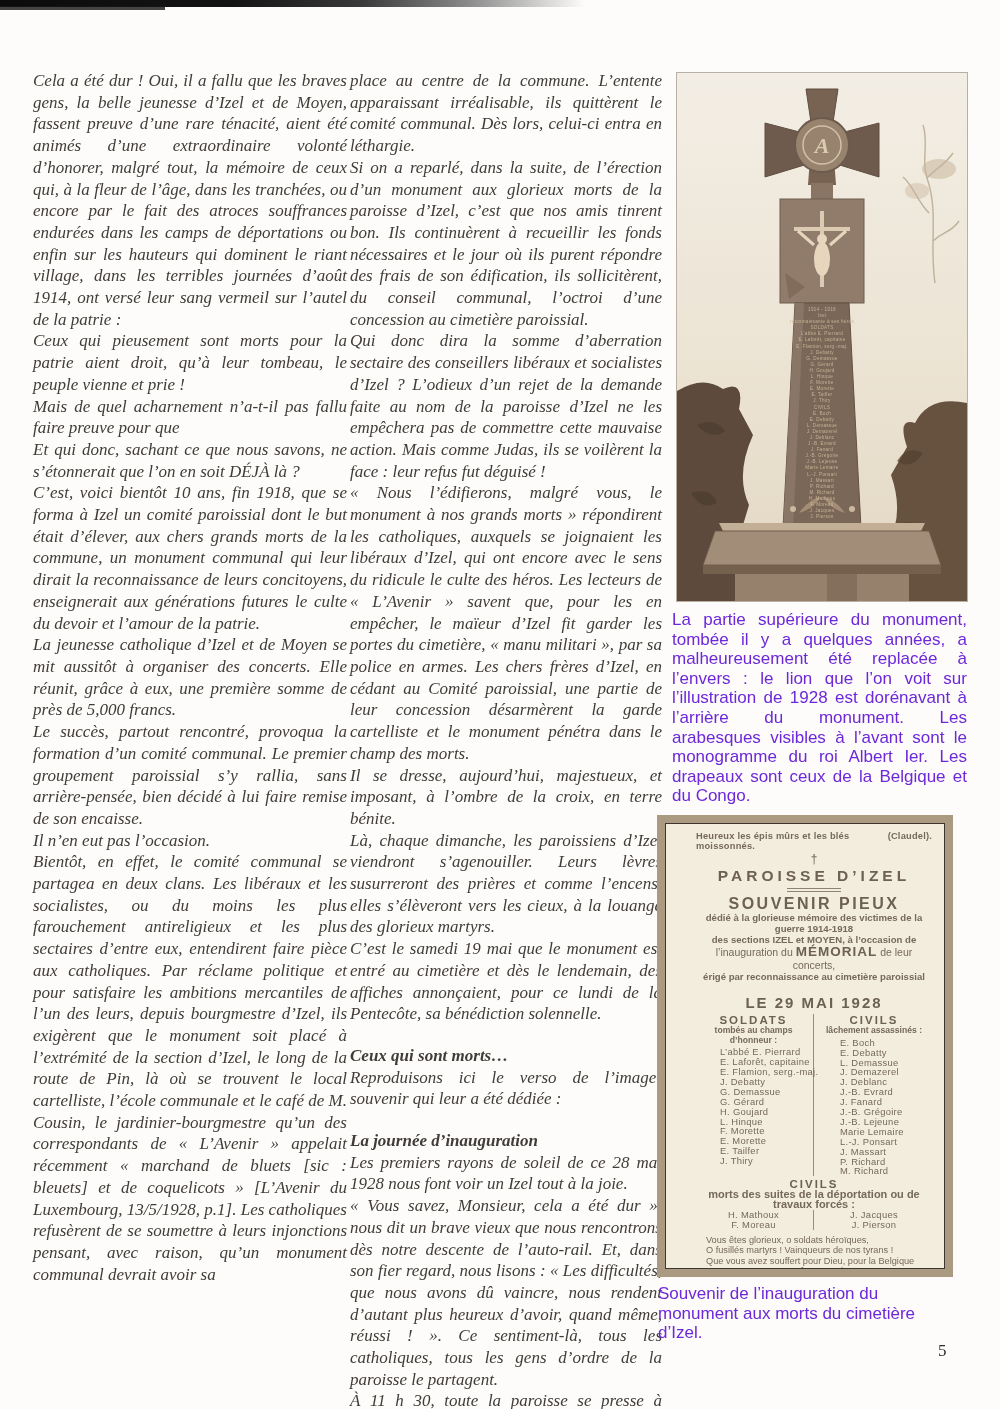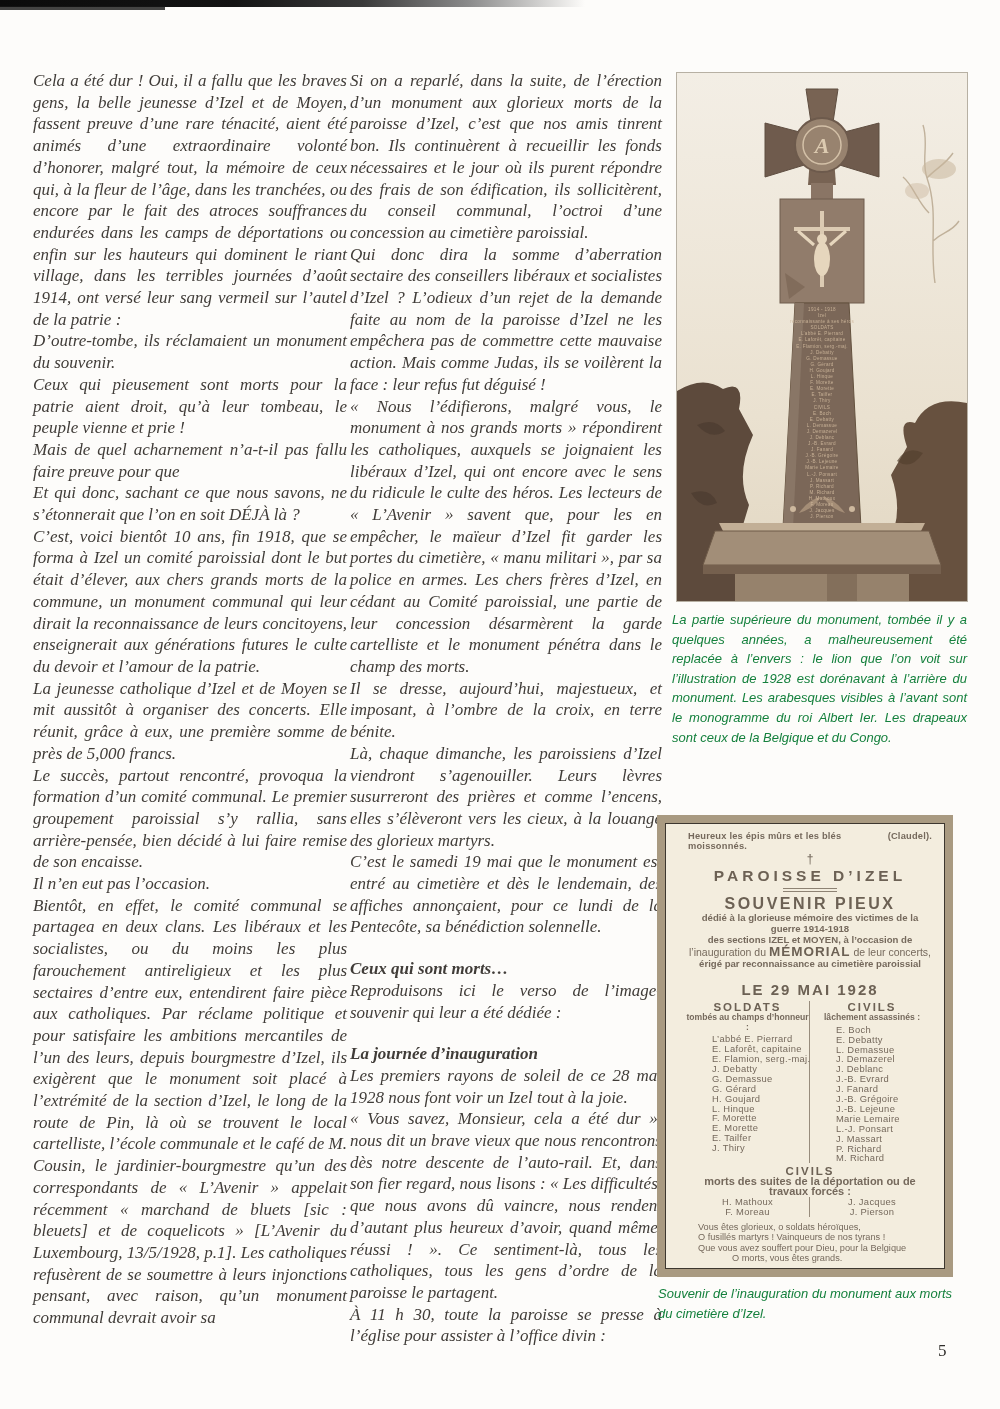--- a/index.html
+++ b/index.html
@@ -120,6 +120,7 @@
     <p class="para p">Bientôt, en effet, le comité communal se partagea en deux clans. Les libéraux et les socialistes, ou du moins les plus farouchement antireligieux et les plus sectaires d’entre eux, entendirent faire pièce aux catholiques. Par réclame politique et pour satisfaire les ambitions mercantiles de l’un des leurs, depuis bourgmestre d’Izel, ils exigèrent que le monument soit placé à l’extrémité de la section d’Izel, le long de la route de Pin, là où se trouvent le local cartelliste, l’école communale et le café de M. Cousin, le jardinier-bourgmestre qu’un des correspondants de « L’Avenir » appelait récemment « marchand de bluets [sic : bleuets] et de coquelicots » [L’Avenir du Luxembourg, 13/5/1928, p.1]. Les catholiques refusèrent de se soumettre à leurs injonctions pensant, avec raison, qu’un monument communal devrait avoir sa</p>
   </div>
 <div id="col2" class="col">
+    <p class="para p">place au centre de la commune. L’entente apparaissant irréalisable, ils quittèrent le comité communal. Dès lors, celui-ci entra en léthargie.</p>
     <p class="para p">Si on a reparlé, dans la suite, de l’érection d’un monument aux glorieux morts de la paroisse d’Izel, c’est que nos amis tinrent bon. Ils continuèrent à recueillir les fonds nécessaires et le jour où ils purent répondre des frais de son édification, ils sollicitèrent, du conseil communal, l’octroi d’une concession au cimetière paroissial.</p>
     <p class="para p">Qui donc dira la somme d’aberration sectaire des conseillers libéraux et socialistes d’Izel ? L’odieux d’un rejet de la demande faite au nom de la paroisse d’Izel ne les empêchera pas de commettre cette mauvaise action. Mais comme Judas, ils se voilèrent la face : leur refus fut déguisé !</p>
     <p class="para p">« Nous l’édifierons, malgré vous, le monument à nos grands morts » répondirent les catholiques, auxquels se joignaient les libéraux d’Izel, qui ont encore avec le sens du ridicule le culte des héros. Les lecteurs de « L’Avenir » savent que, pour les en empêcher, le maïeur d’Izel fit garder les portes du cimetière, « manu militari », par sa police en armes. Les chers frères d’Izel, en cédant au Comité paroissial, une partie de leur concession désarmèrent la garde cartelliste et le monument pénétra dans le champ des morts.</p>

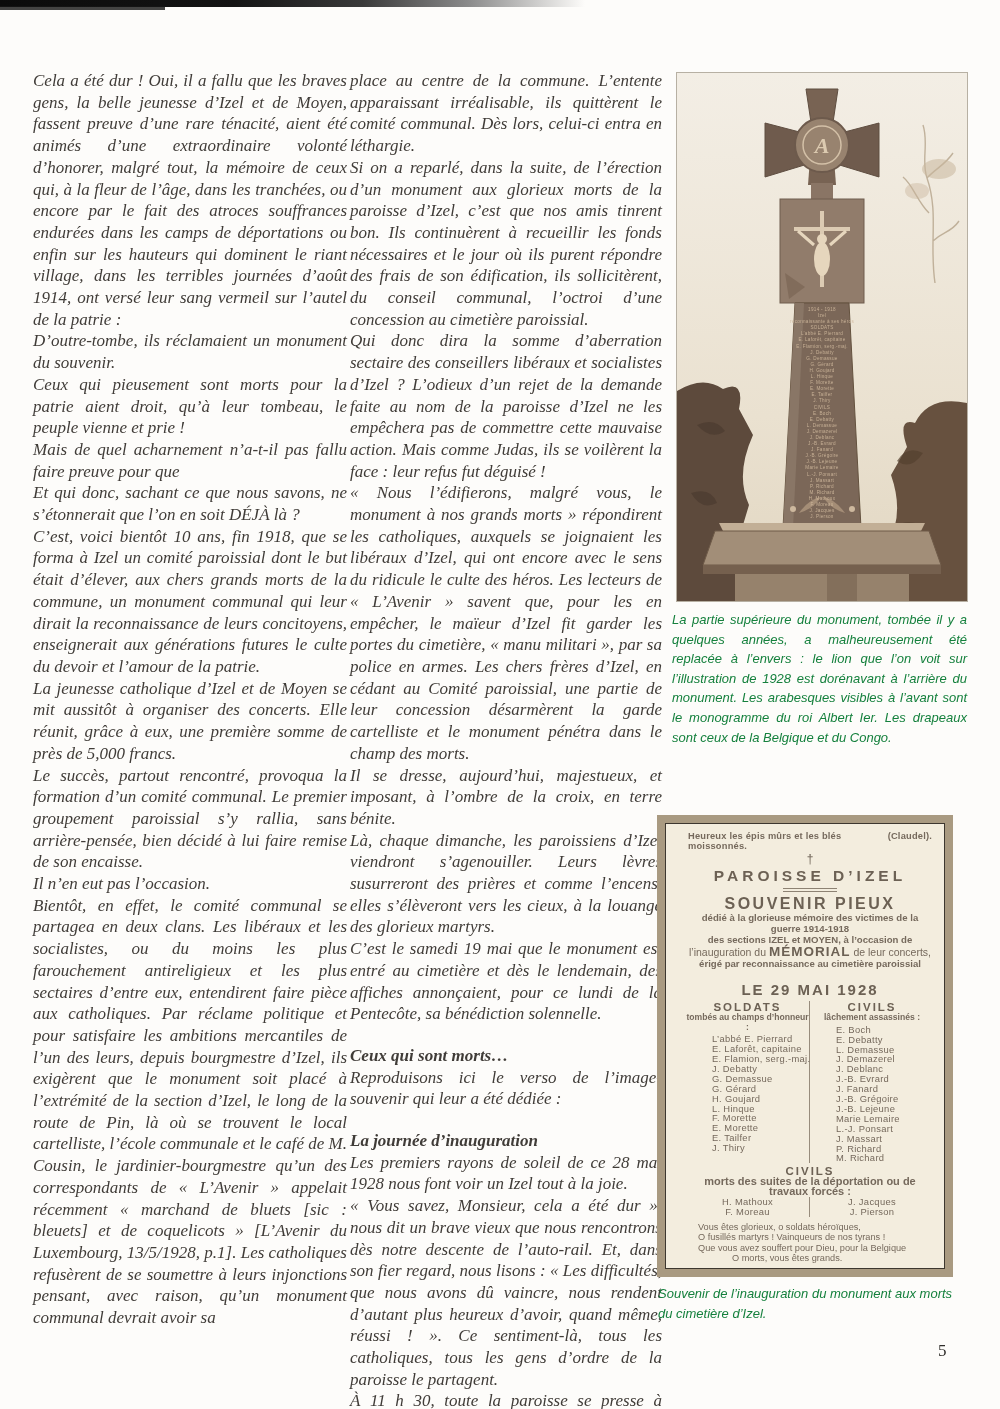--- a/index.html
+++ b/index.html
@@ -109,7 +109,6 @@
 
 <div id="col1" class="col">
     <p class="para p">Cela a été dur ! Oui, il a fallu que les braves gens, la belle jeunesse d’Izel et de Moyen, fassent preuve d’une rare ténacité, aient été animés d’une extraordinaire volonté d’honorer, malgré tout, la mémoire de ceux qui, à la fleur de l’âge, dans les tranchées, ou encore par le fait des atroces souffrances endurées dans les camps de déportations ou enfin sur les hauteurs qui dominent le riant village, dans les terribles journées d’août 1914, ont versé leur sang vermeil sur l’autel de la patrie :</p>
-    <p class="para p">D’outre-tombe, ils réclamaient un monument du souvenir.</p>
     <p class="para p">Ceux qui pieusement sont morts pour la patrie aient droit, qu’à leur tombeau, le peuple vienne et prie !</p>
     <p class="para p">Mais de quel acharnement n’a-t-il pas fallu faire preuve pour que</p>
     <p class="para p">Et qui donc, sachant ce que nous savons, ne s’étonnerait que l’on en soit DÉJÀ là ?</p>

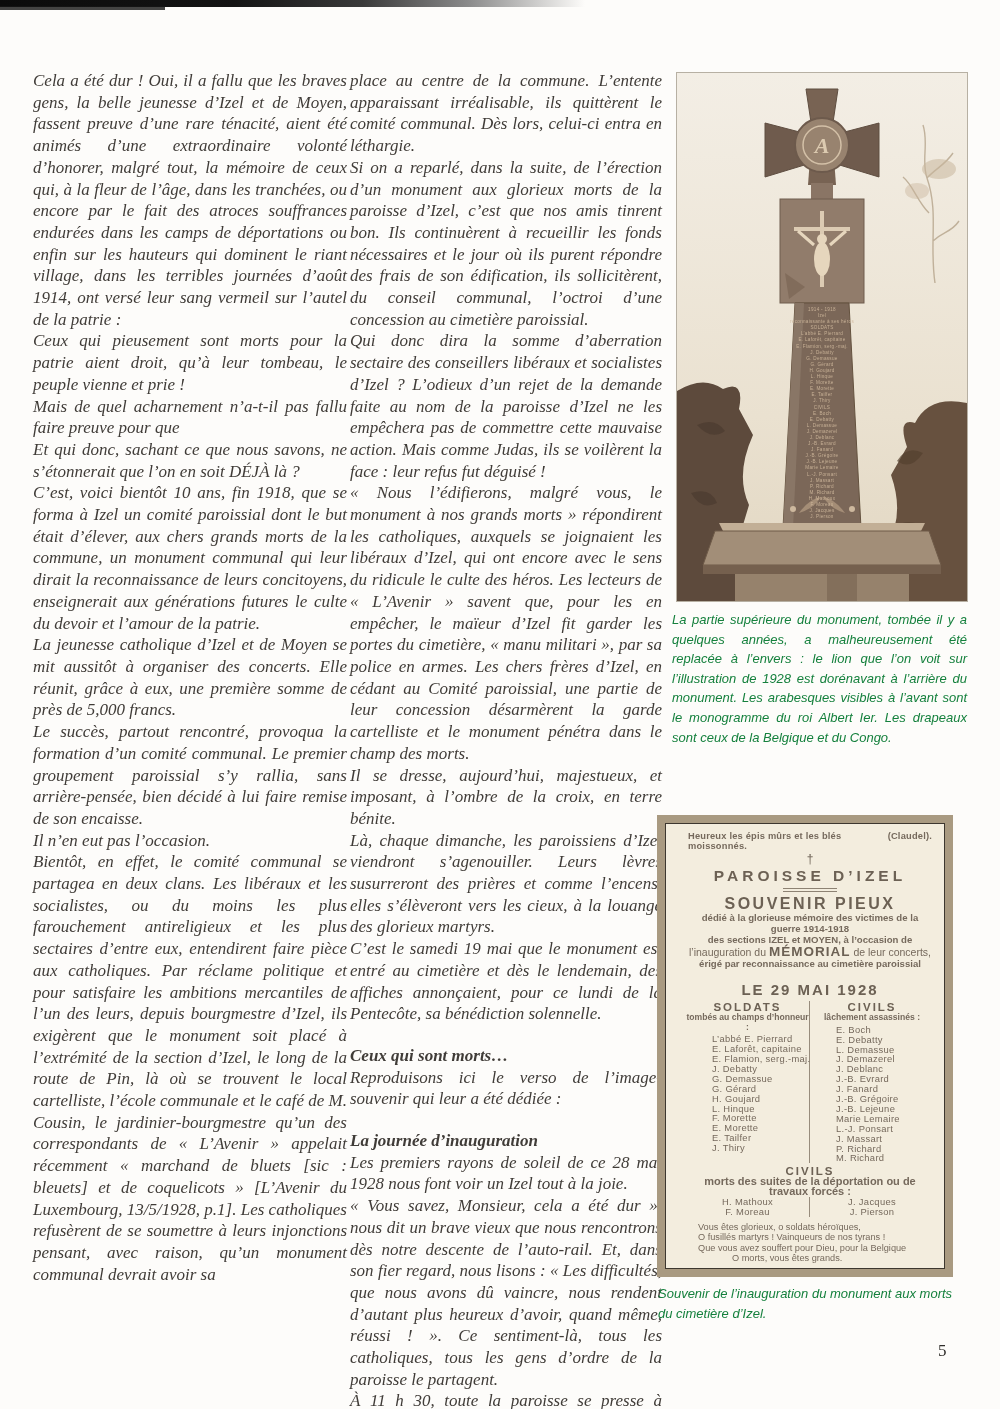--- a/index.html
+++ b/index.html
@@ -52,9 +52,8 @@
   .cap{
     position:absolute;
     font-family:"Liberation Sans",sans-serif;
-    font-style:italic;
-    font-size:13px;line-height:19.6px;
-    color:#15803d;
+    font-size:17px;line-height:19.6px;
+    color:#6d28d9;
     text-align:justify;
   }
   #cap1{left:672px;top:610px;width:295px;}

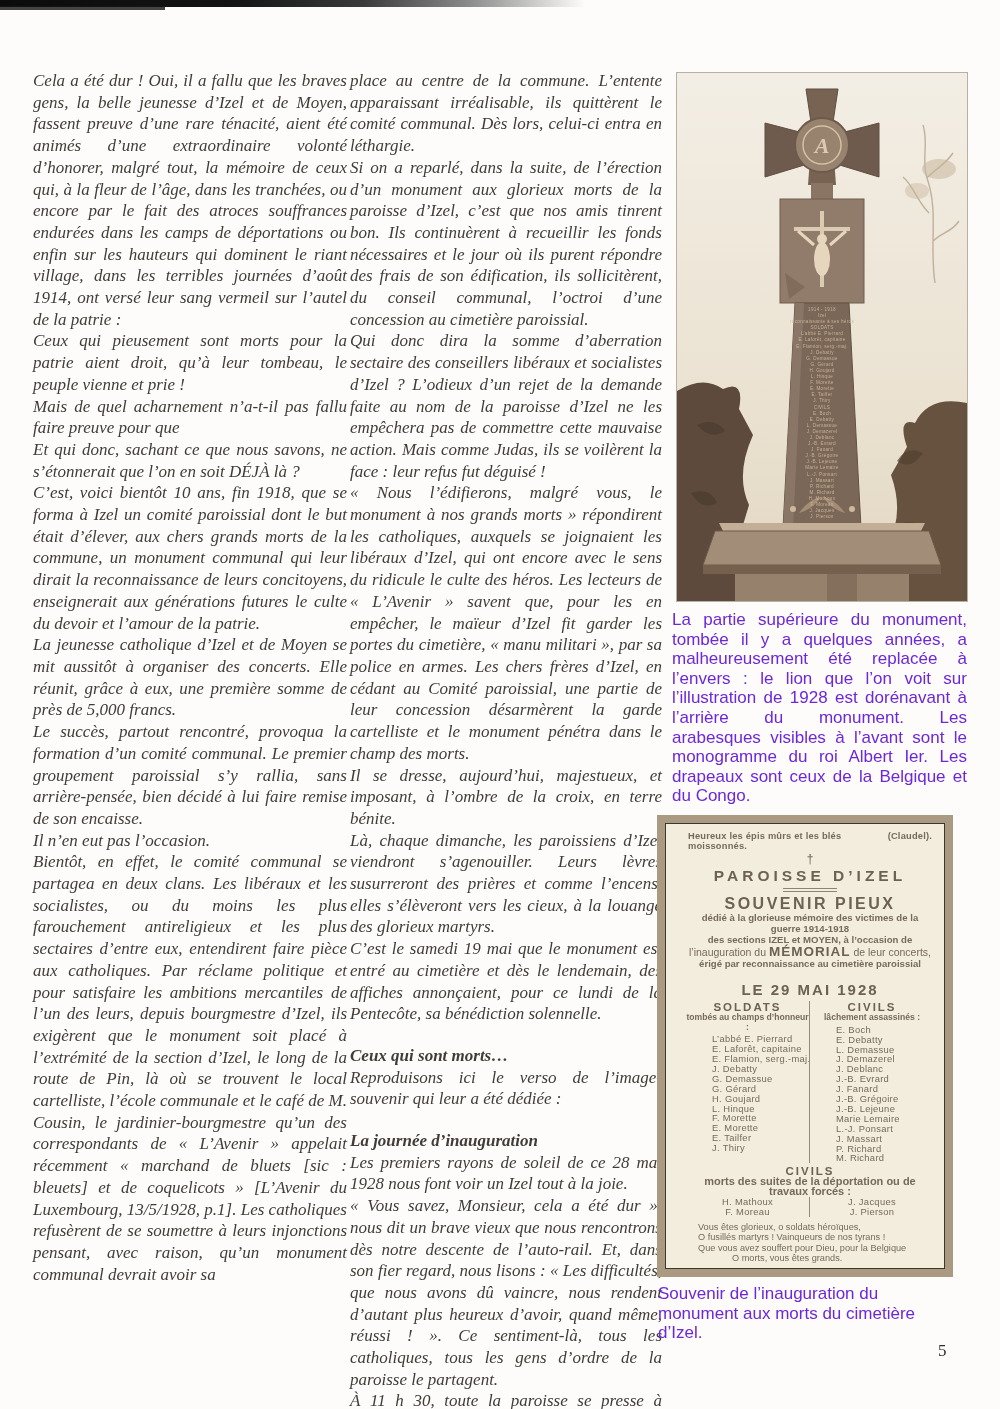--- a/index.html
+++ b/index.html
@@ -67,7 +67,7 @@
   .card-inner{
     box-sizing:border-box;height:100%;
     background:#f3edde;border:1px solid #3d372f;
-    padding:7px 10px 4px 20px;
+    padding:7px 10px 4px 28px;
     font-family:"Liberation Sans",sans-serif;
     color:#75695c;overflow:hidden;
   }

